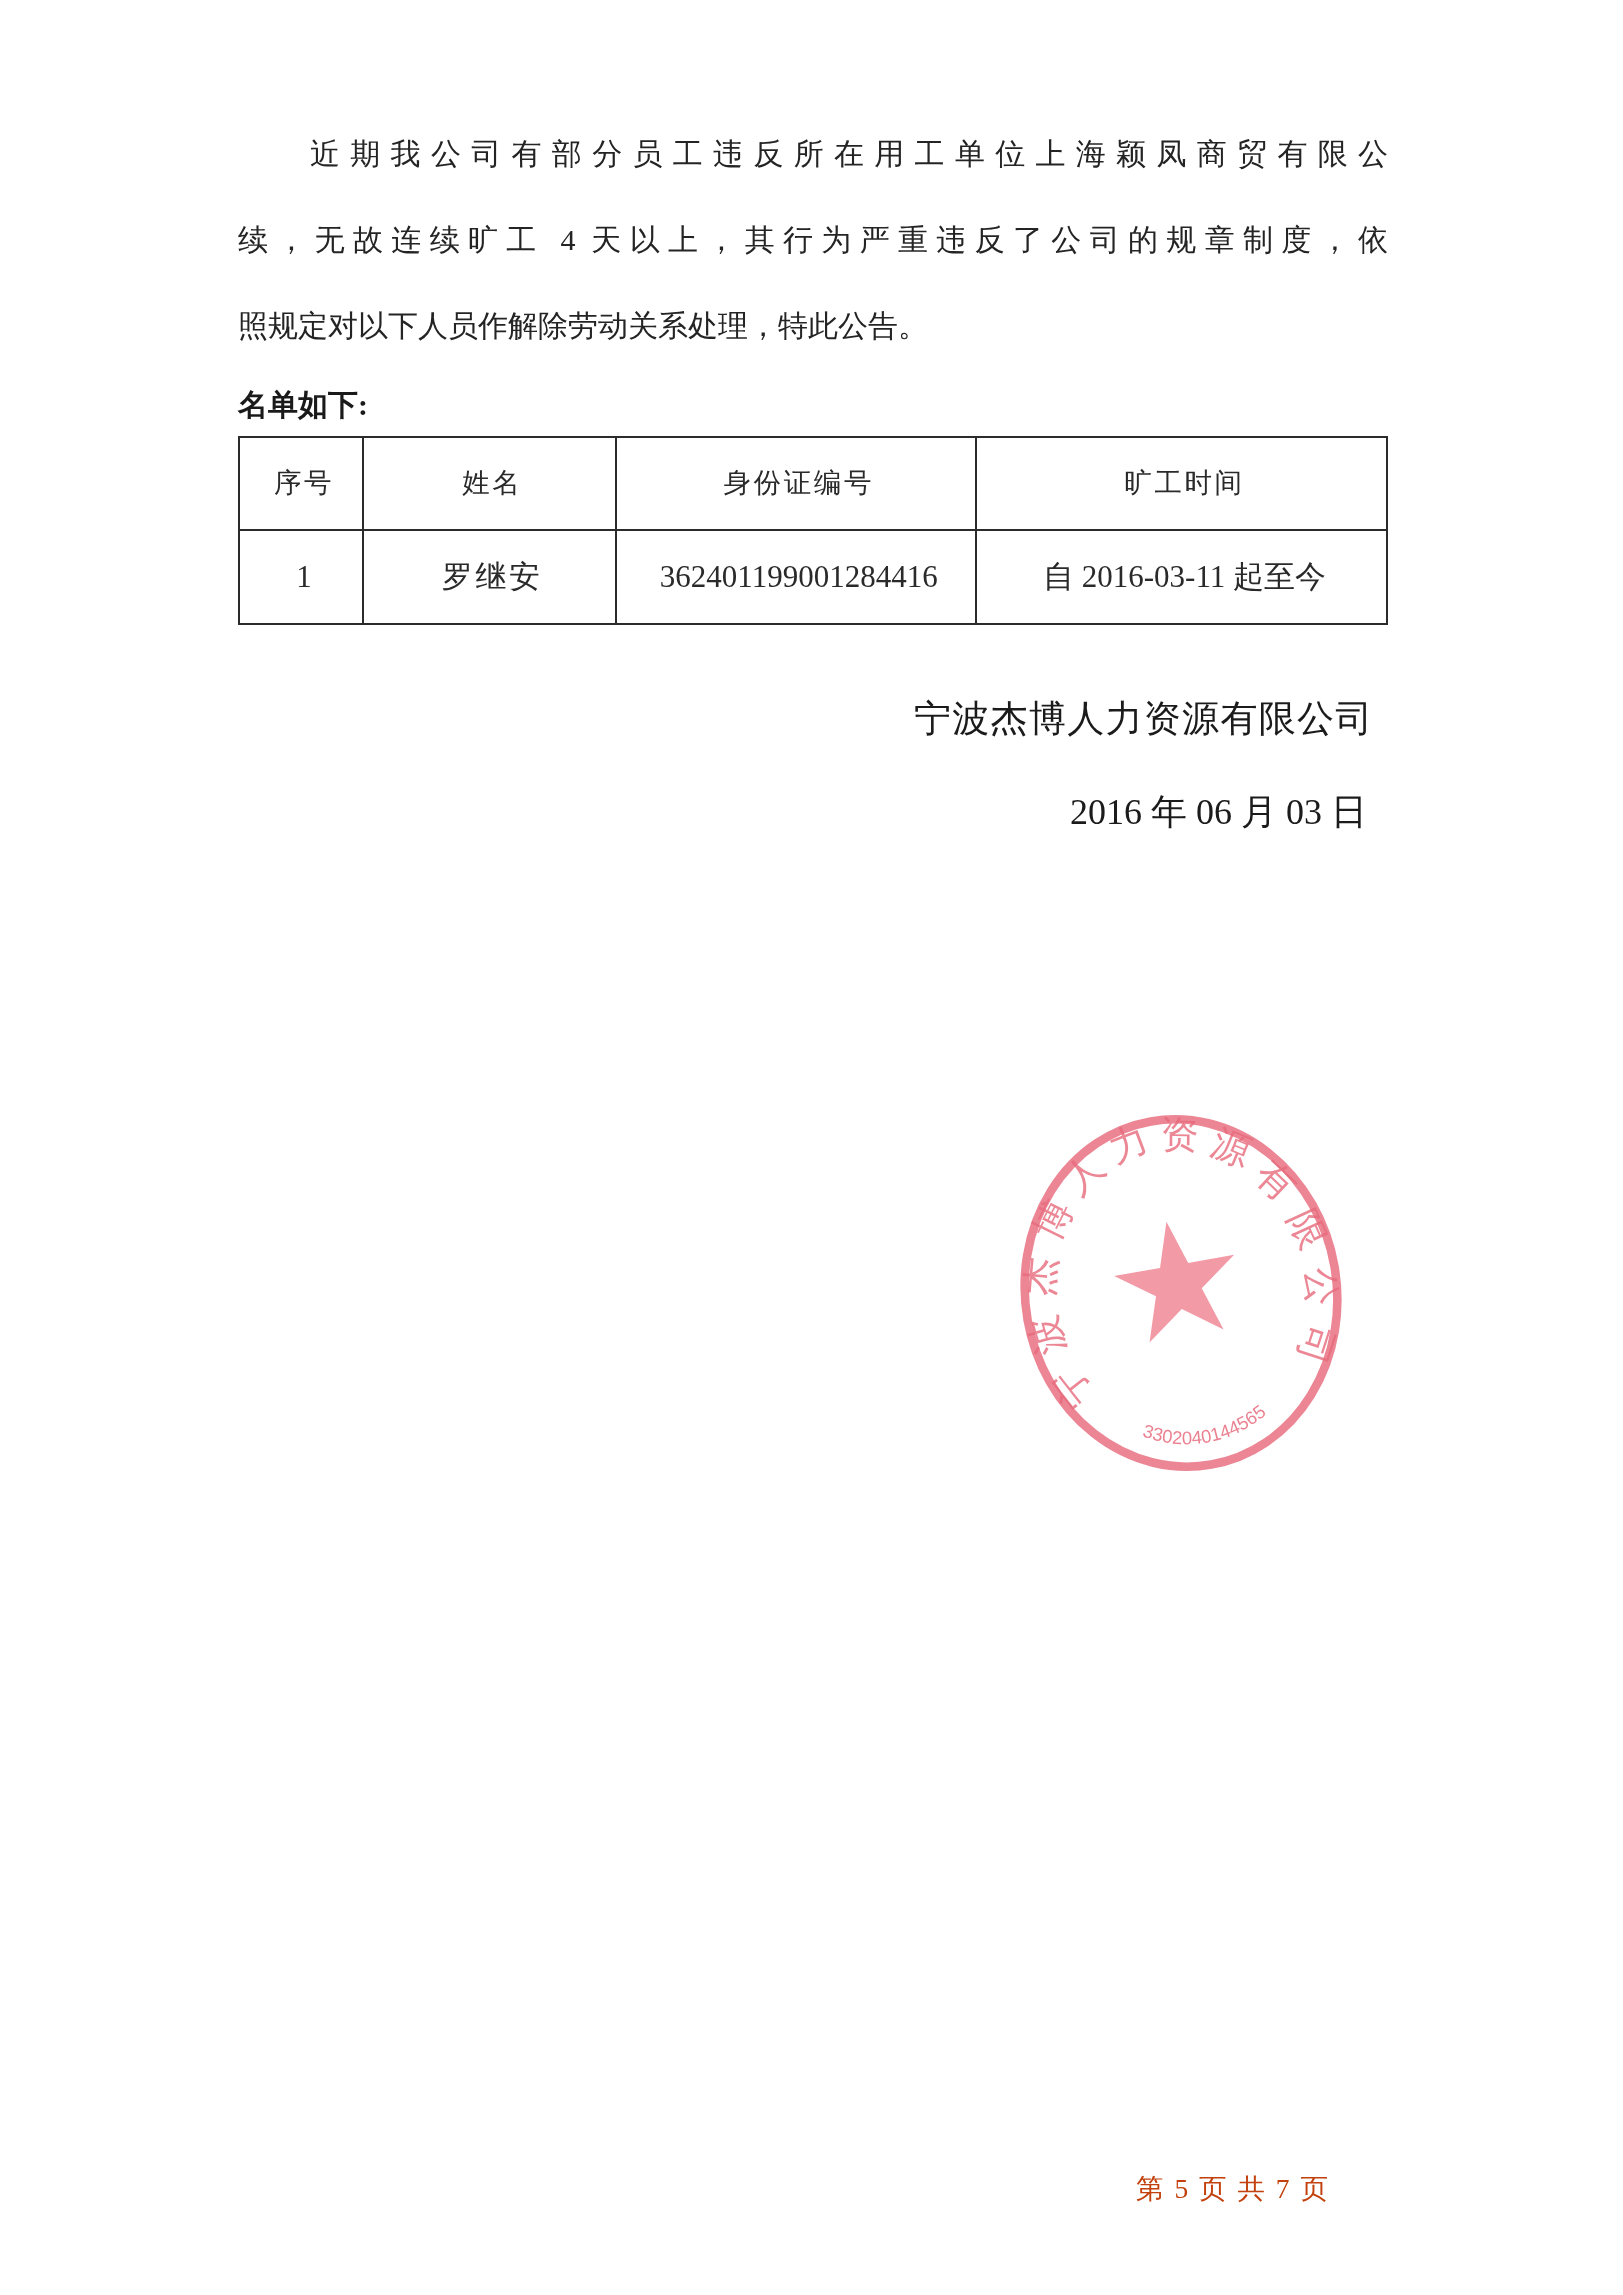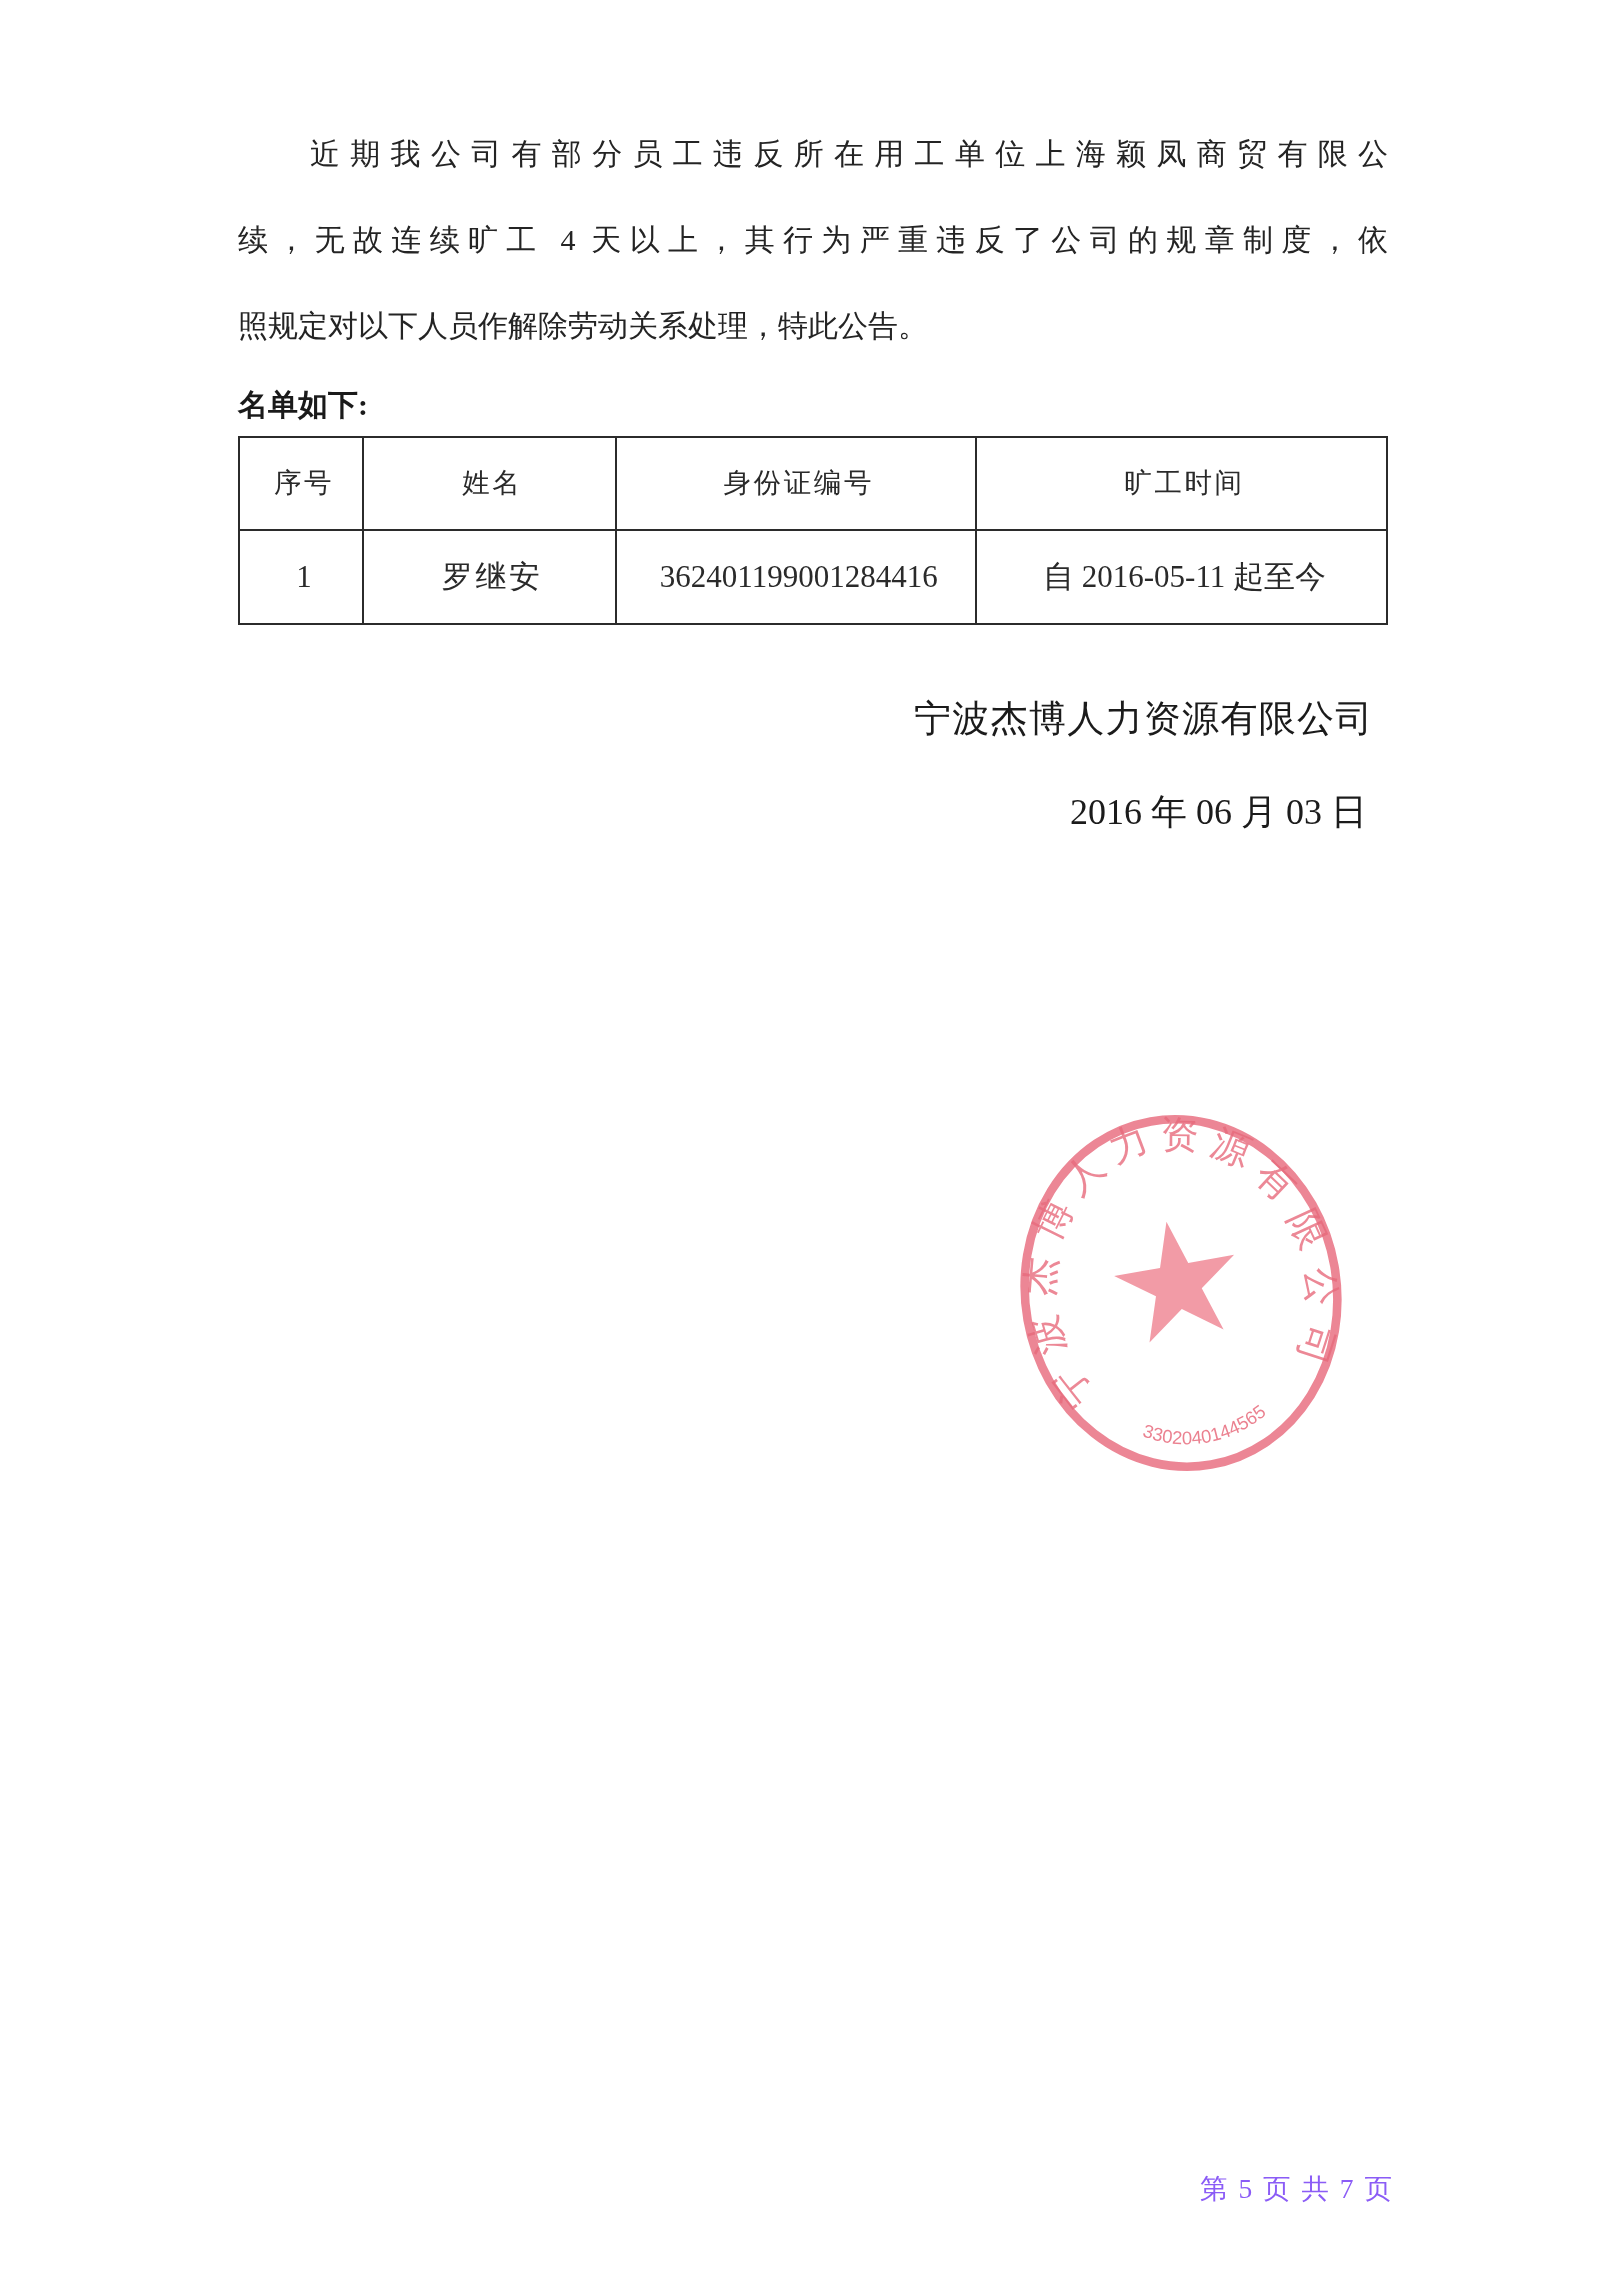--- a/index.html
+++ b/index.html
@@ -97,7 +97,7 @@
           <td>1</td>
           <td class="name-cell">罗继安</td>
           <td>362401199001284416</td>
-          <td>自 2016-05-11 起至今</td>
+          <td>自 2016-03-11 起至今</td>
         </tr>
       </tbody>
   </table>

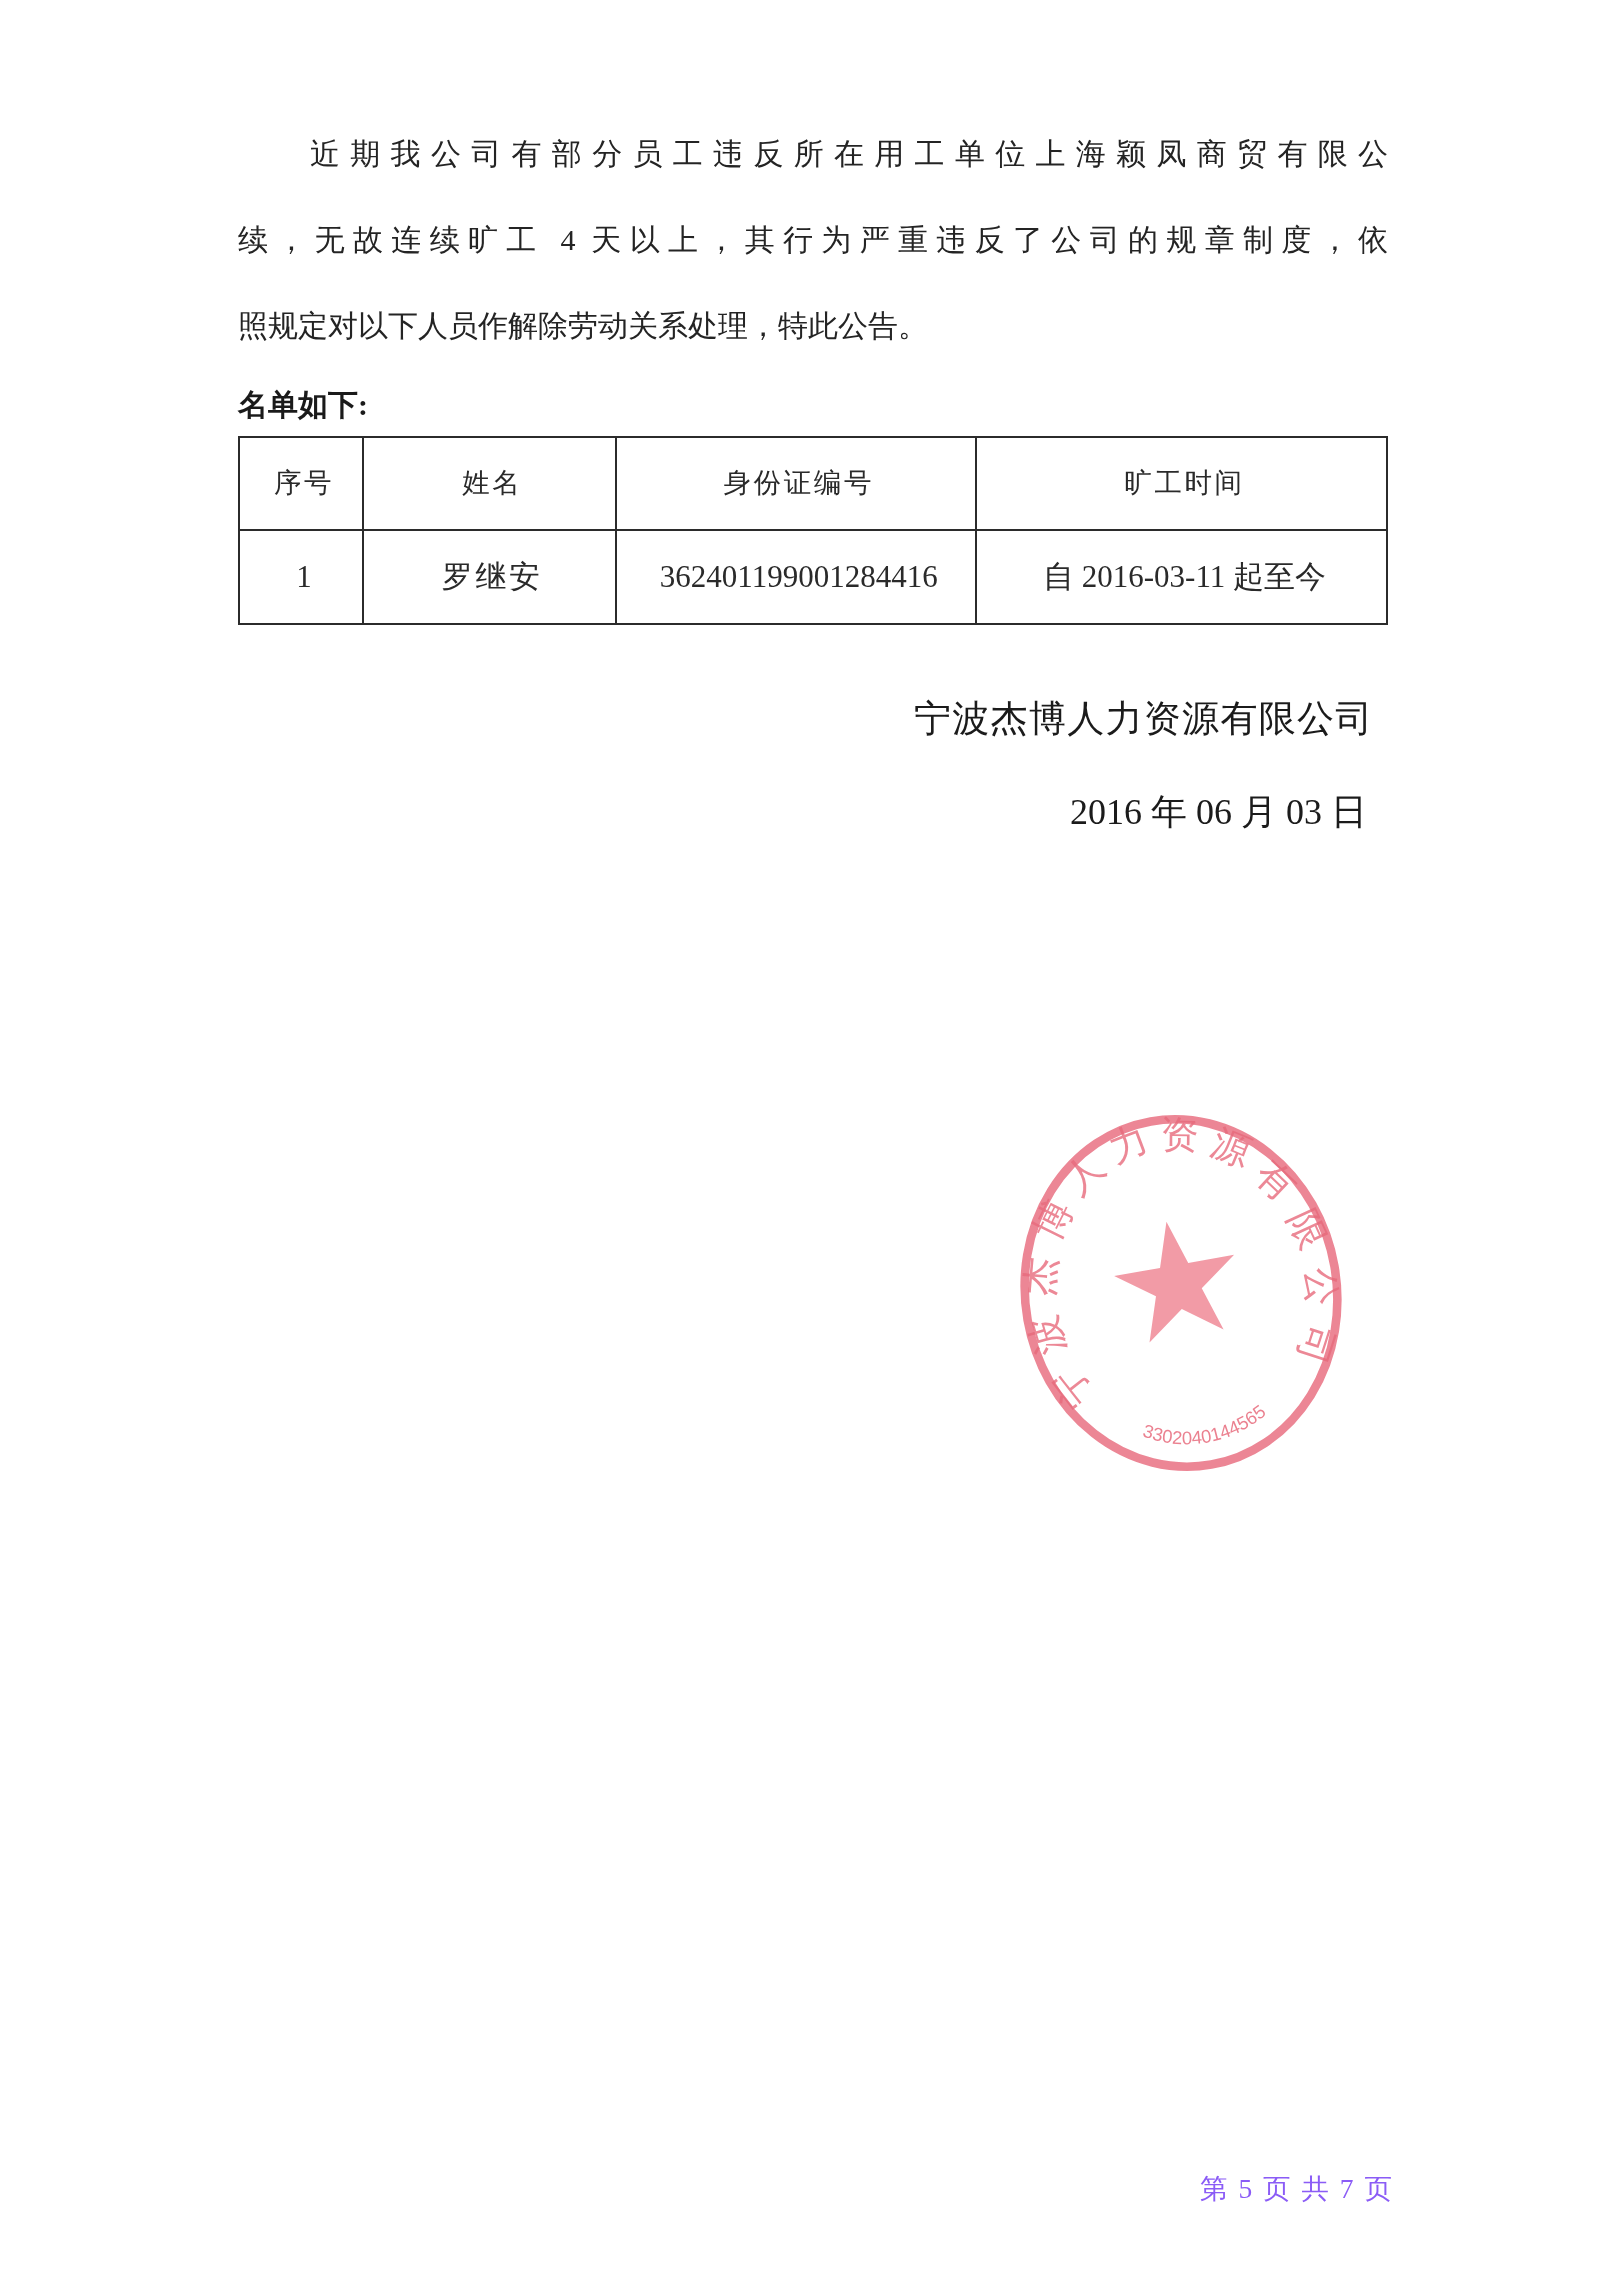--- a/index.html
+++ b/index.html
@@ -59,8 +59,8 @@
     mix-blend-mode:multiply;opacity:0.88;pointer-events:none;
   }
   .page-footer{
-    position:absolute;left:1200px;top:2172px;font-size:27.5px;line-height:34px;
-    letter-spacing:2px;color:#8b5cf6;white-space:nowrap;text-align:center;
+    position:absolute;left:1136px;top:2172px;font-size:27.5px;line-height:34px;
+    letter-spacing:2px;color:#c2410c;white-space:nowrap;text-align:center;
   }
 </style>
 </head>

